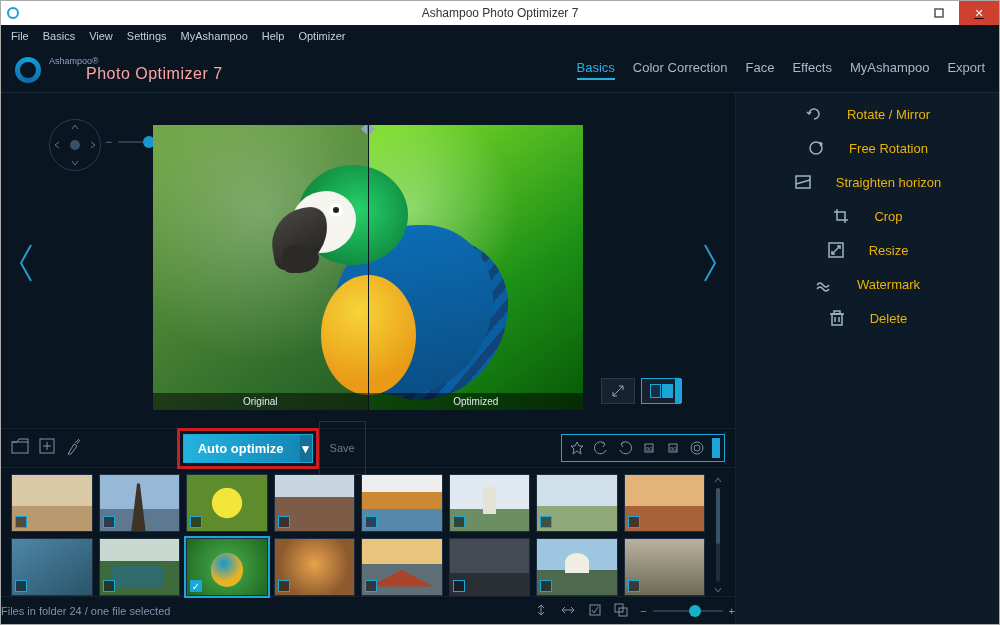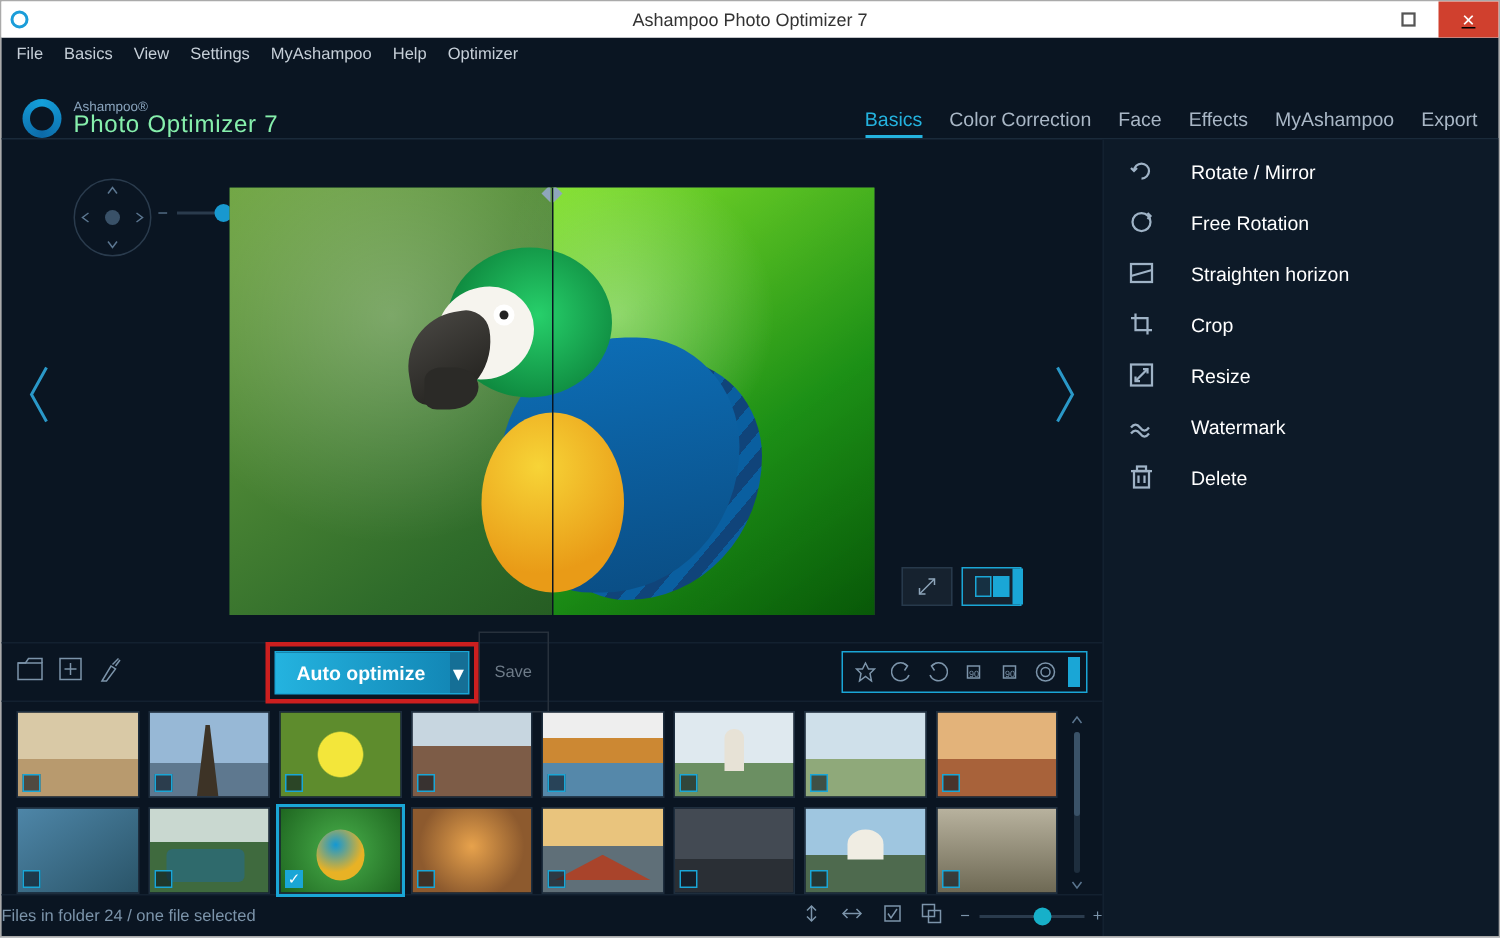--- a/index.html
+++ b/index.html
@@ -14,7 +14,7 @@
 .win-btn.max svg, .win-btn.min svg { stroke: #555; }
 .app { flex: 1; background: #0a1522; display: flex; flex-direction: column; color: #a9b7c6; }
 .menubar { height: 22px; display: flex; align-items: center; gap: 14px; padding: 0 10px; font-size: 11px; color: #c6cfd8; }
-.topbar { height: 46px; border-bottom: 1px solid #1a2a3a; display: flex; align-items: flex-end; padding: 0 14px; }
+.topbar { height: 46px; border-bottom: 1px solid #1a2a3a; display: flex; align-items: center; padding: 0 14px; }
 .logo { display: flex; align-items: center; gap: 8px; }
 .logo-ring { width: 26px; height: 26px; border-radius: 50%; background: conic-gradient(#14a0db,#0c6aa8,#14a0db); display:flex; align-items:center; justify-content:center;}
 .logo-ring::after{content:"";width:16px;height:16px;border-radius:50%;background:#0a1522;}

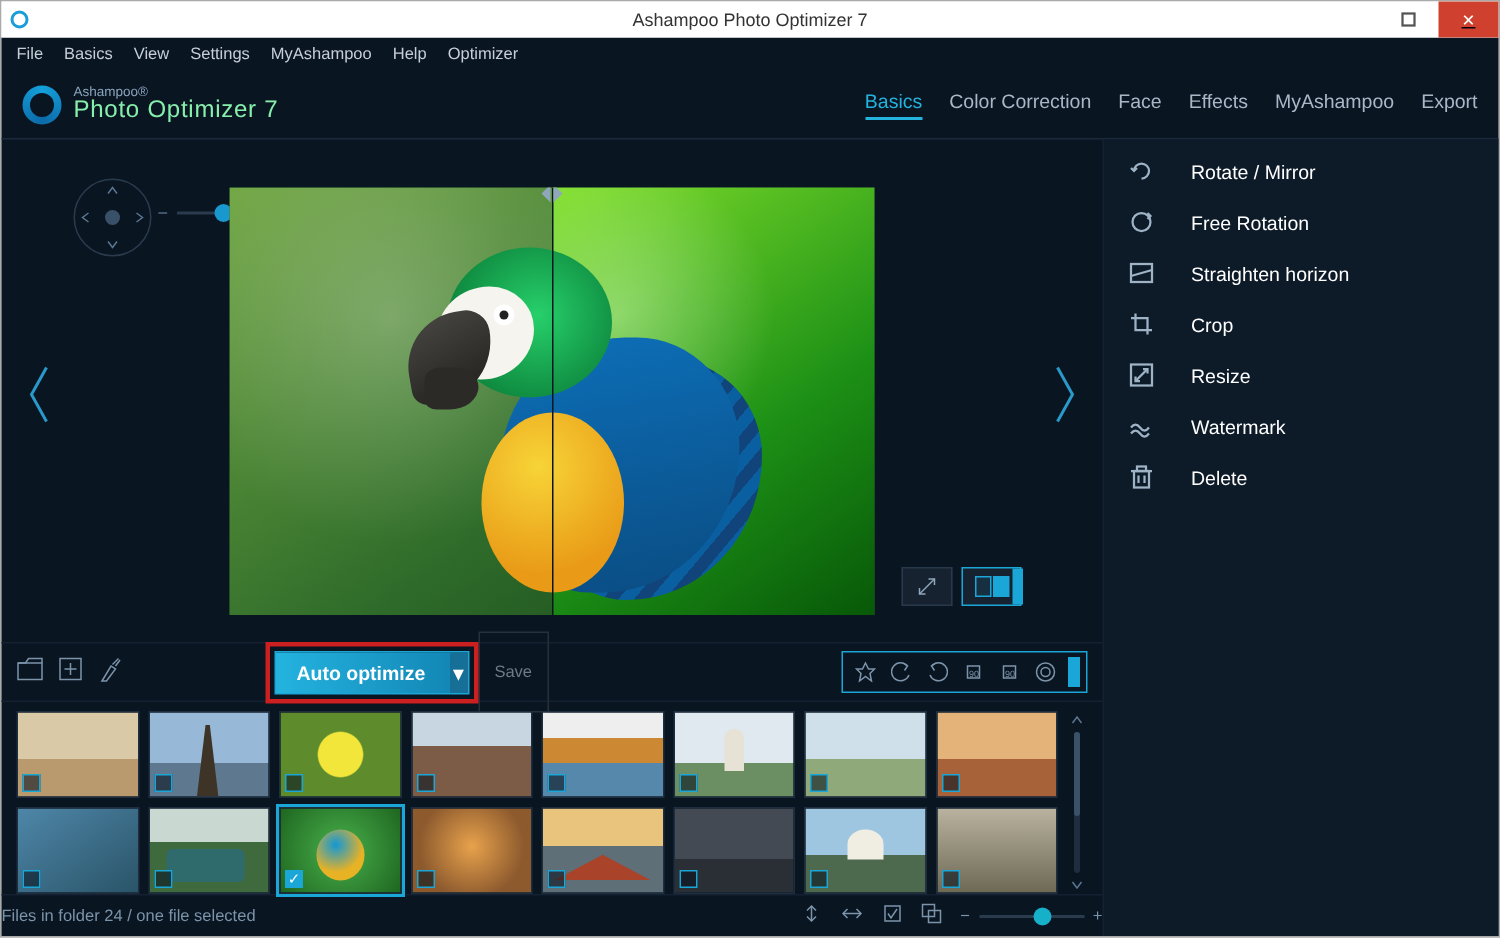--- a/index.html
+++ b/index.html
@@ -20,7 +20,7 @@
 .logo-ring::after{content:"";width:16px;height:16px;border-radius:50%;background:#0a1522;}
 .logo-text { line-height: 1; }
 .logo-text .t1 { font-size: 9px; color: #8aa4bd; }
-.logo-text .t2 { font-size: 16px; color: #86efac; letter-spacing: .5px; }
+.logo-text .t2 { font-size: 16px; color: #fca5a5; letter-spacing: .5px; margin-left: 37px; }
 .top-tabs { margin-left: auto; display: flex; gap: 18px; font-size: 13px; }
 .top-tabs .tab { color: #a9b7c6; padding-bottom: 3px; cursor: pointer; }
 .top-tabs .tab.active { color: #24b3df; border-bottom: 2px solid #24b3df; }

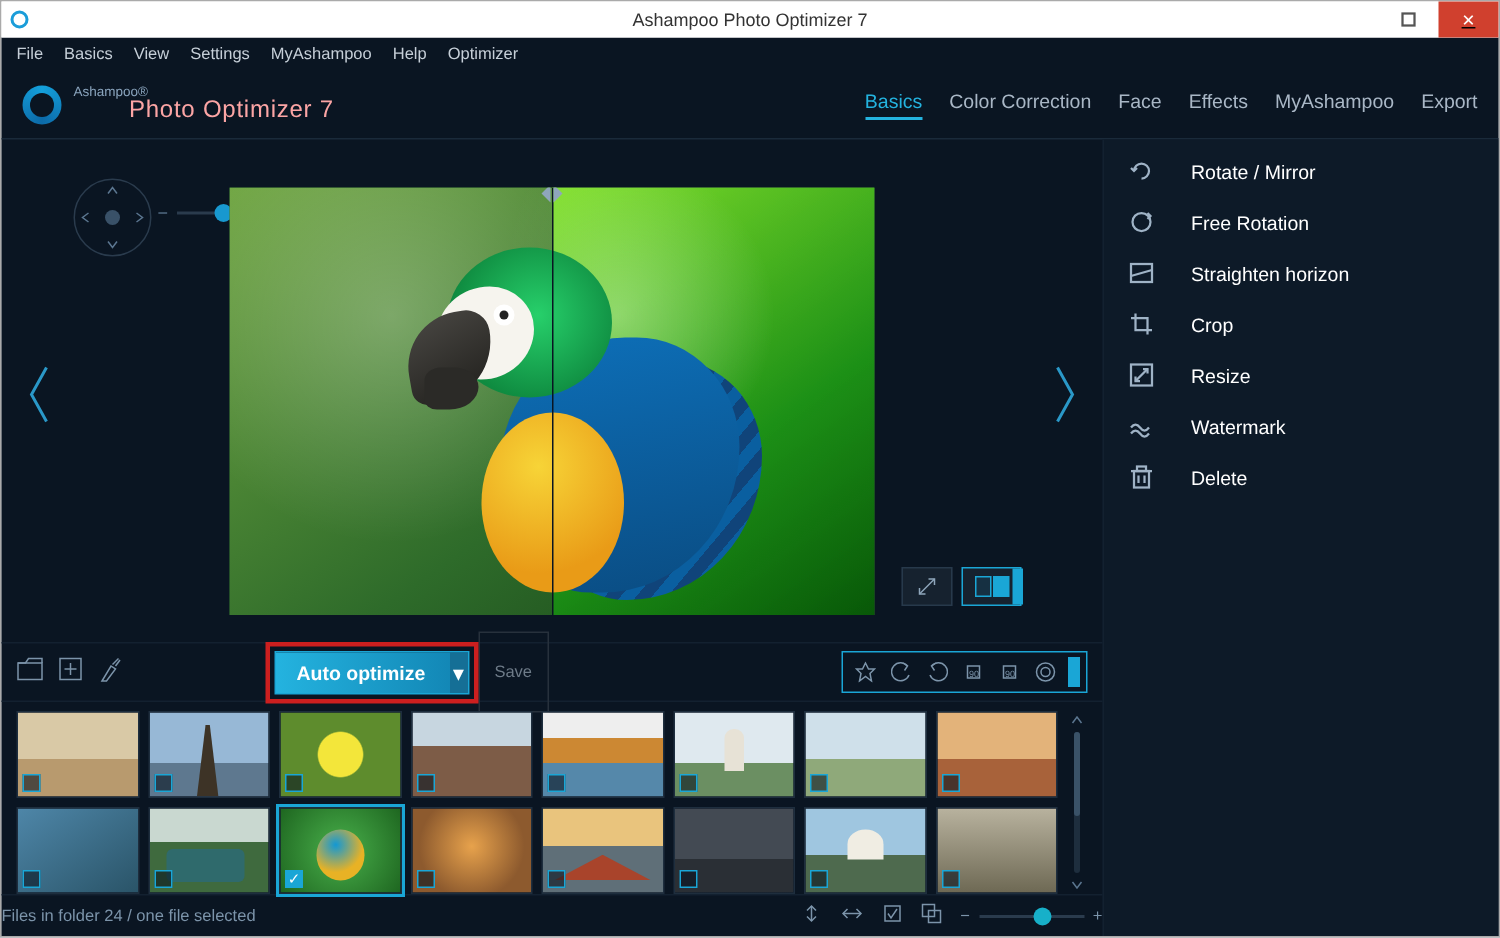--- a/index.html
+++ b/index.html
@@ -123,7 +123,7 @@
 .zoom2 .track{width:70px;height:2px;background:#2a3b4d;position:relative;}
 .zoom2 .knob{position:absolute;left:36px;top:-5px;width:12px;height:12px;border-radius:50%;background:#17b0c9;}
 .side-panel{width:264px;background:#0d1a28;border-left:1px solid #132130;padding:4px 0;}
-.side-item{display:flex;align-items:center;gap:24px;padding:8px 16px;font-size:13px;color:#ffffff;cursor:pointer;}
+.side-item{display:flex;align-items:center;gap:24px;padding:8px 16px;font-size:13px;color:#eab308;cursor:pointer;justify-content:center;}
 .side-item svg{stroke:#9fb3c6;fill:none;stroke-width:1.5;}
 </style>
 </head>

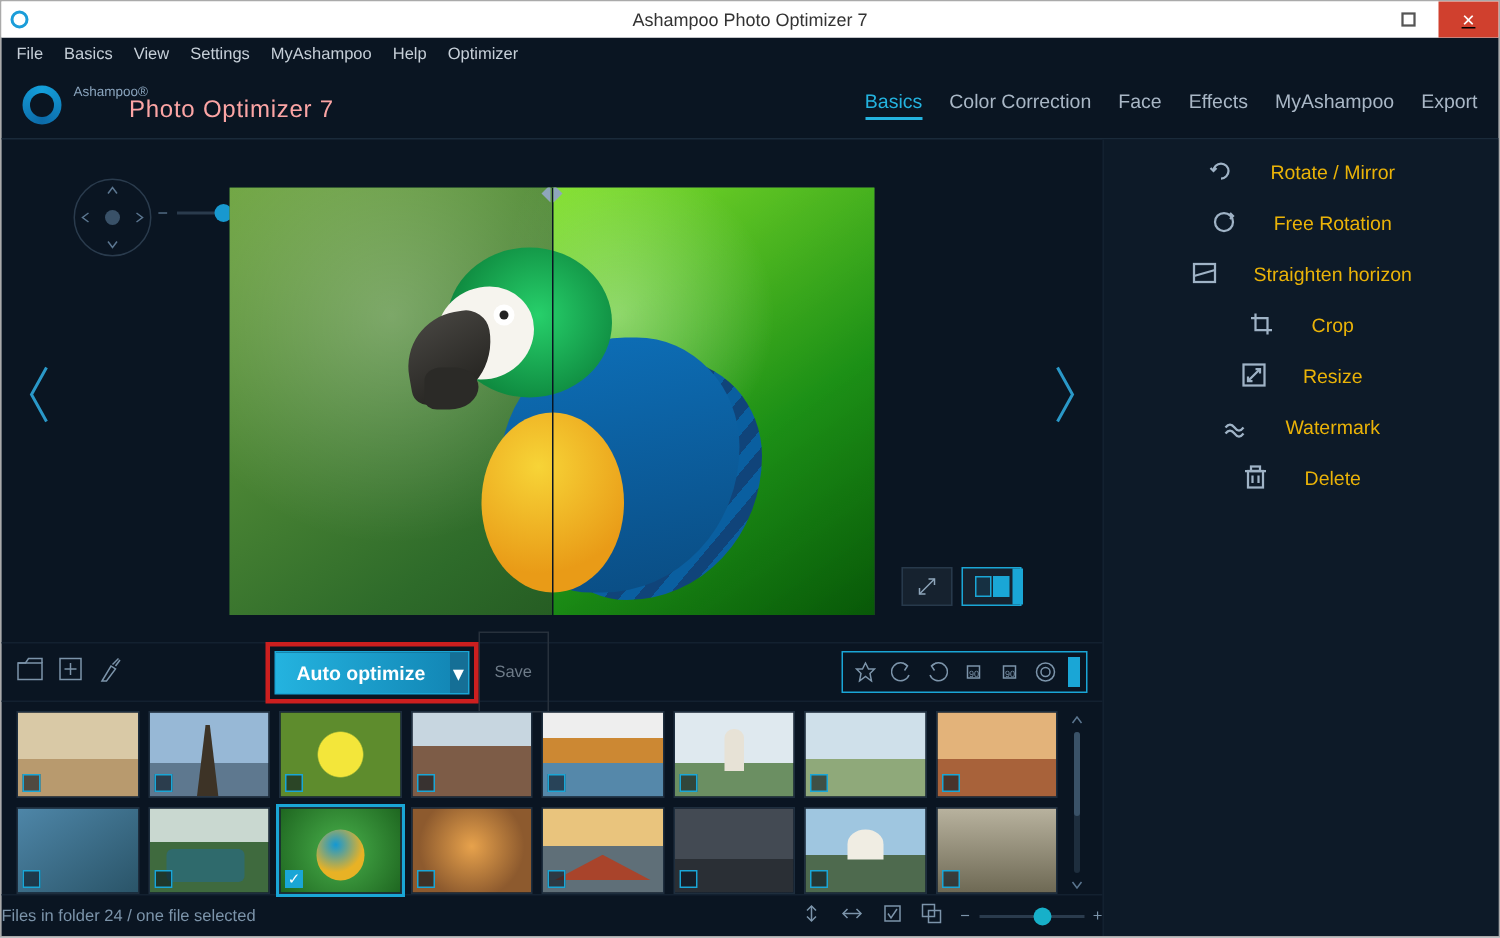--- a/index.html
+++ b/index.html
@@ -229,6 +229,10 @@
                   <span class="l"></span>
                   <span class="r"></span>
                 </div>
+              <div class="cmp-labels">
+                <div>Original</div>
+                <div>Optimized</div>
+              </div>
             </div>
 
             <div class="stage-controls">

